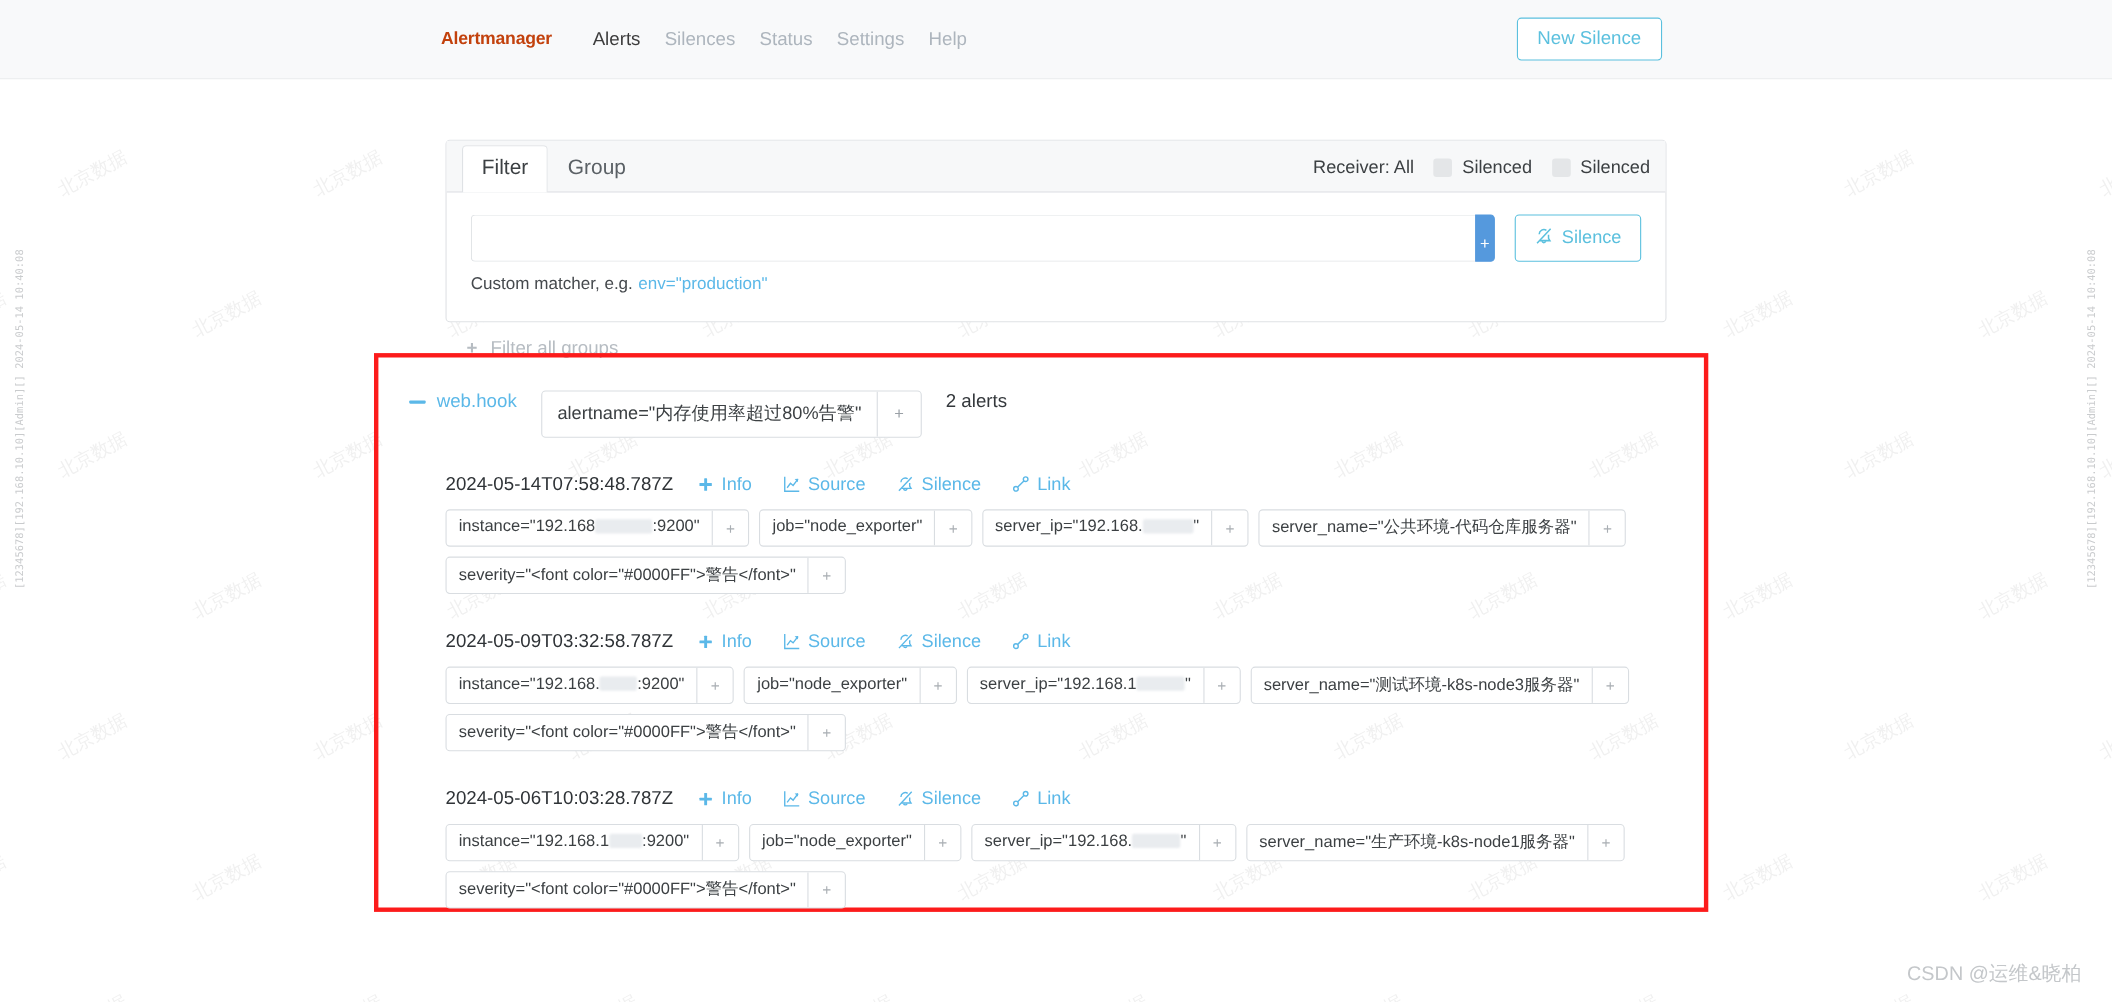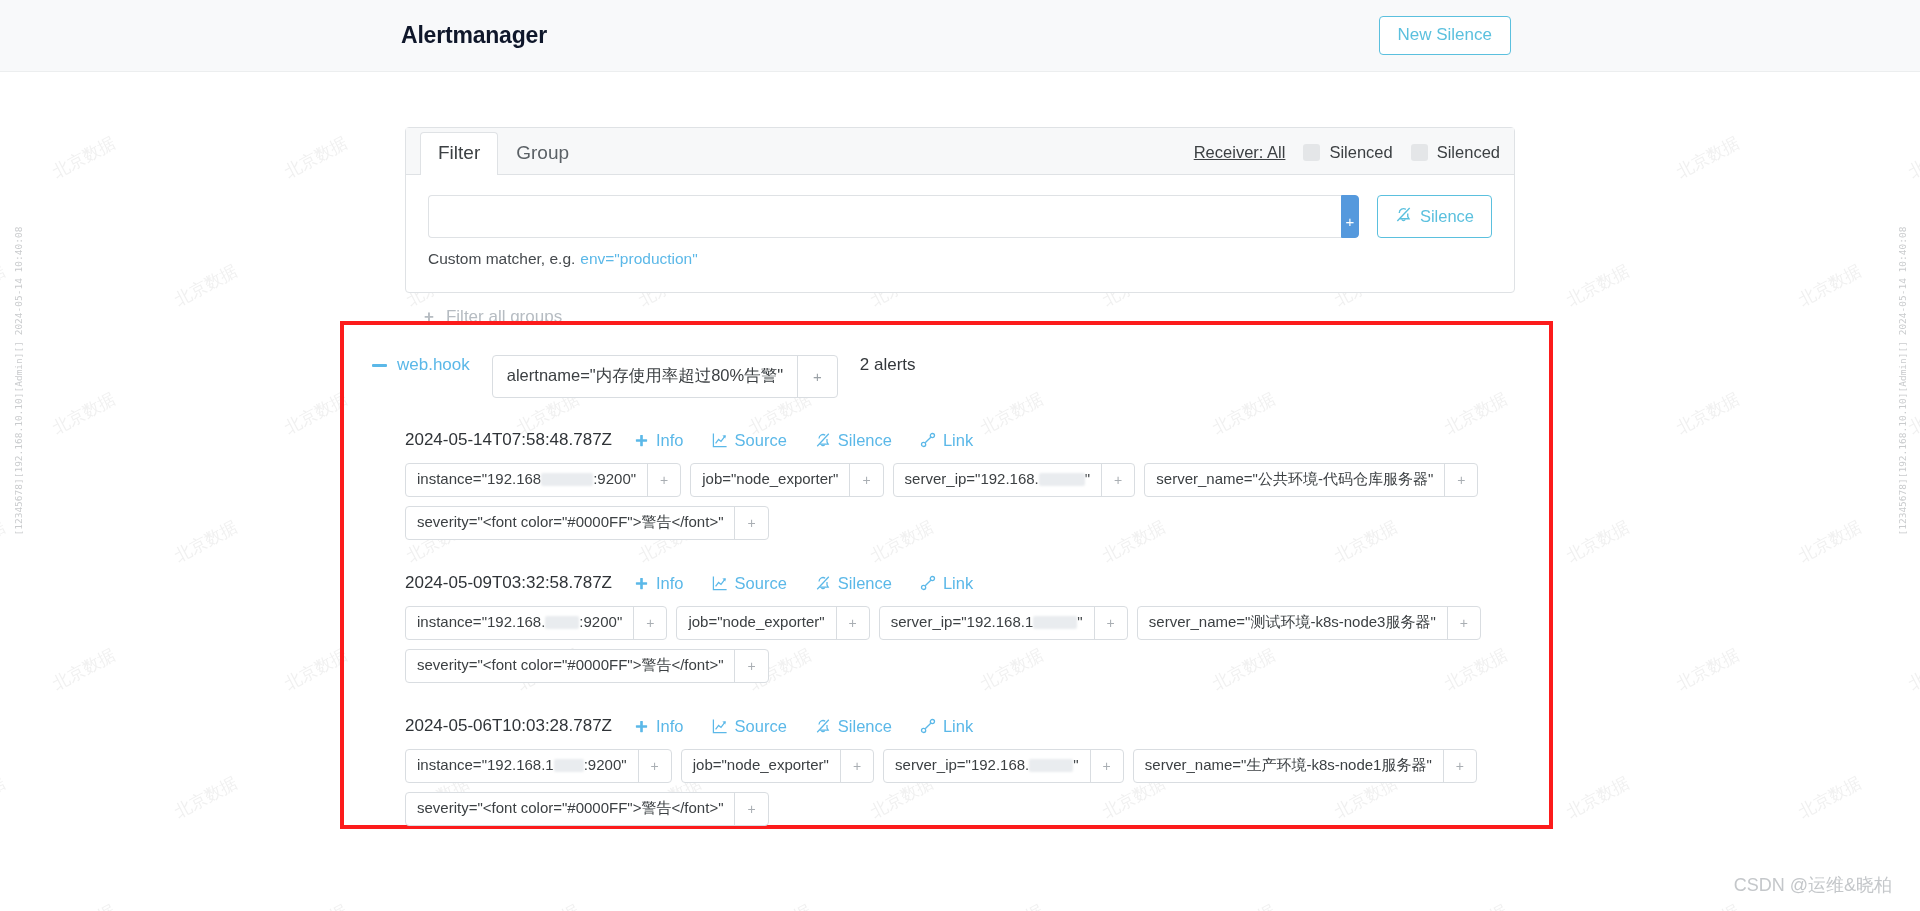--- a/index.html
+++ b/index.html
@@ -32,8 +32,8 @@
     left: -4px;
   }
   .brand {
-    font-size: 23px;
-    color: #0f172a;
+    font-size: 16px;
+    color: #c2410c;
     font-weight: 700;
     letter-spacing: -0.2px;
     margin-right: 26px;

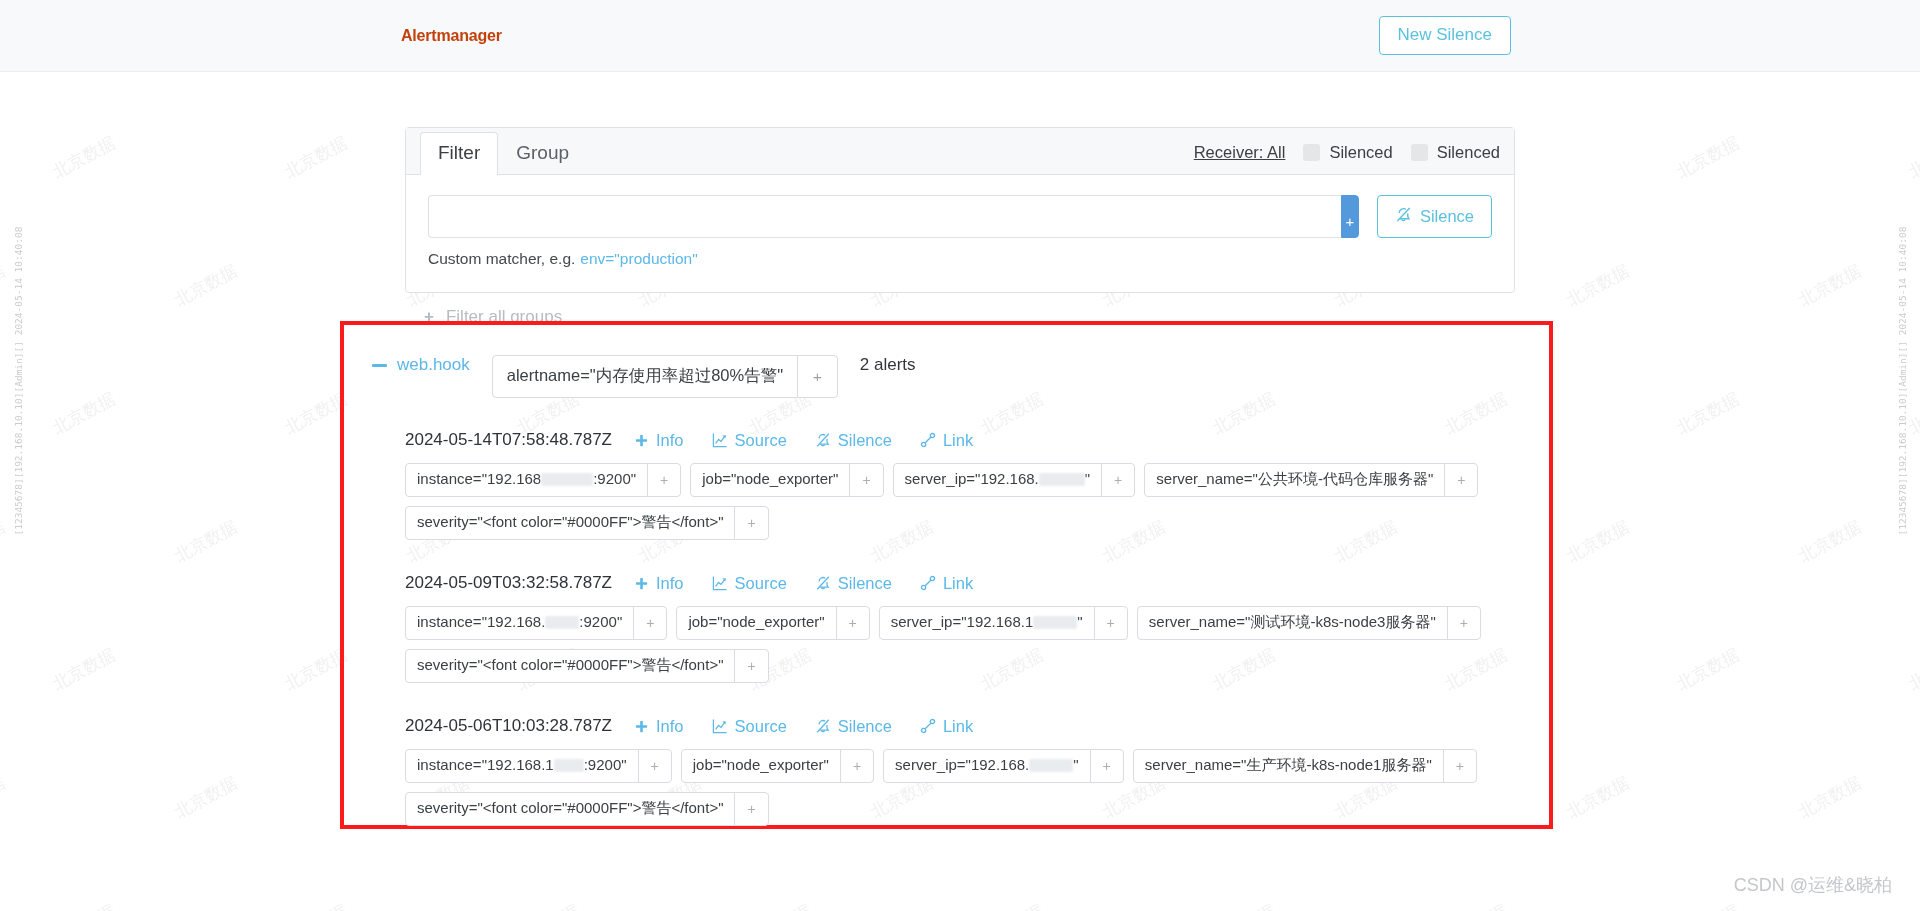--- a/index.html
+++ b/index.html
@@ -422,6 +422,13 @@
   <div class="navbar">
     <div class="navbar-inner">
       <div class="brand">Alertmanager</div>
+      <div class="nav-links">
+        <a class="nav-link active">Alerts</a>
+        <a class="nav-link">Silences</a>
+        <a class="nav-link">Status</a>
+        <a class="nav-link">Settings</a>
+        <a class="nav-link">Help</a>
+      </div>
       <div class="nav-right">
         <button class="btn-outline-info">New Silence</button>
       </div>

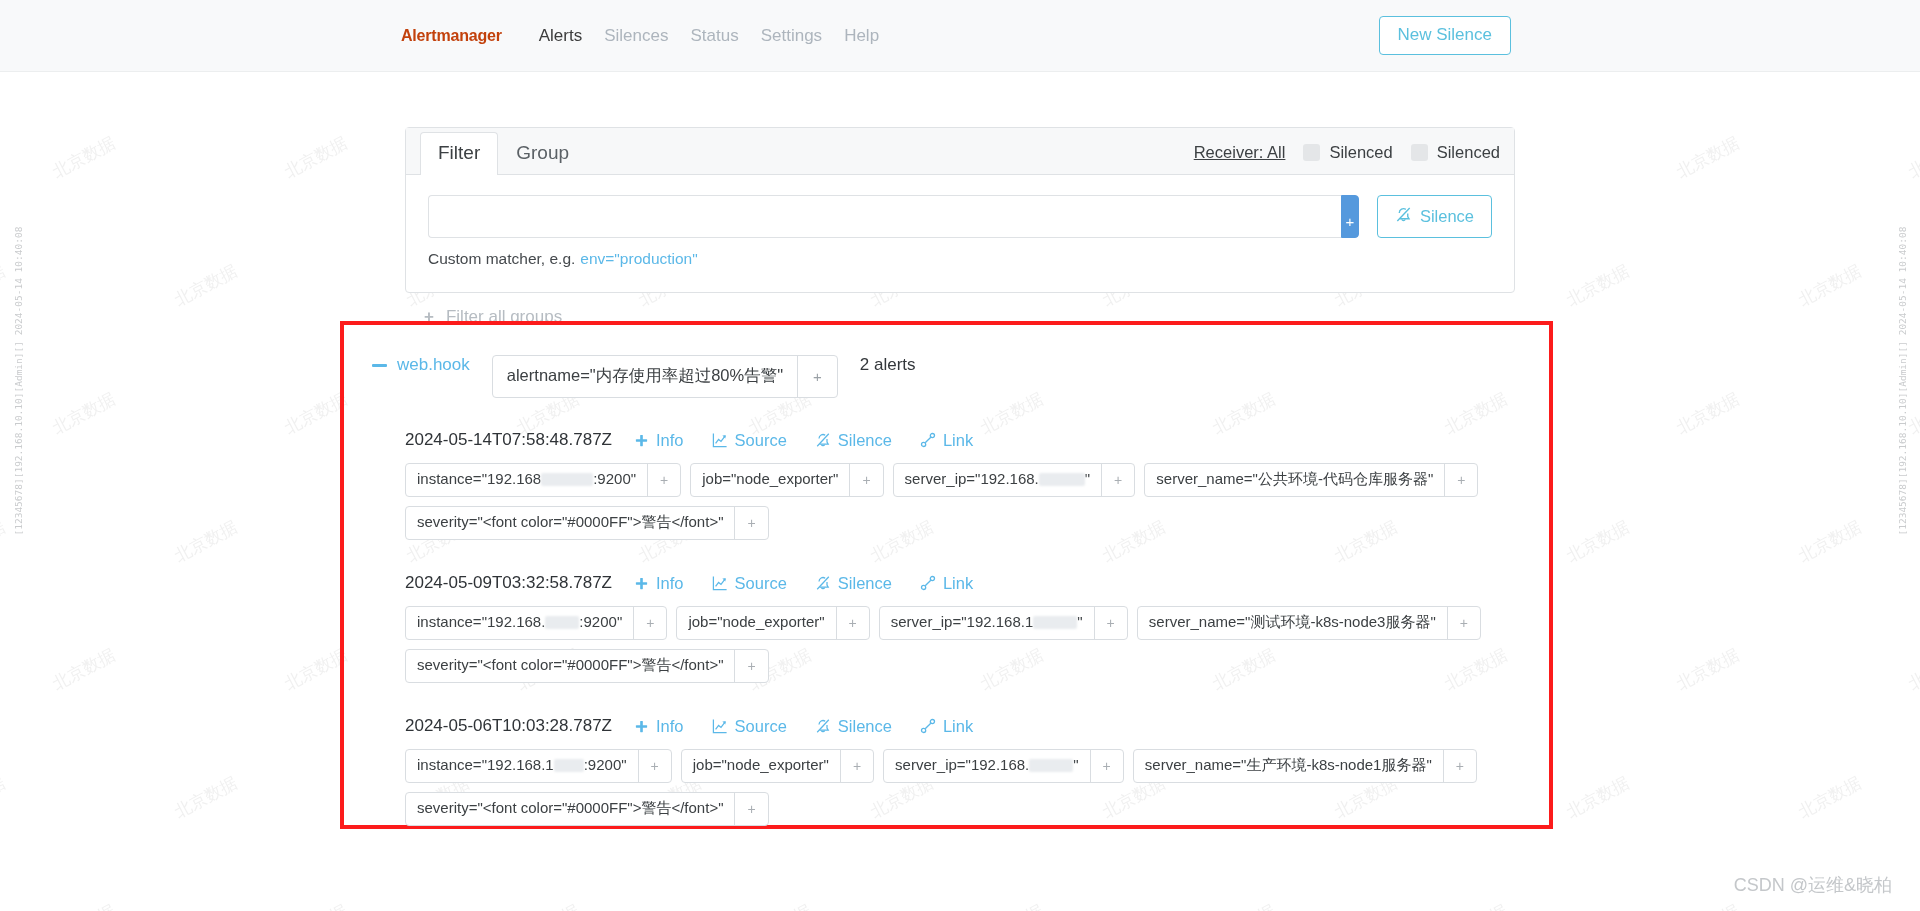--- a/index.html
+++ b/index.html
@@ -111,7 +111,7 @@
     border-radius: 3px;
     display: inline-block;
   }
-  .receiver-text { white-space: nowrap; text-decoration: underline; }
+  .receiver-text { white-space: nowrap; }
 
   .card-body { padding: 20px 22px 24px 22px; }
   .input-group { display: flex; align-items: stretch; }

